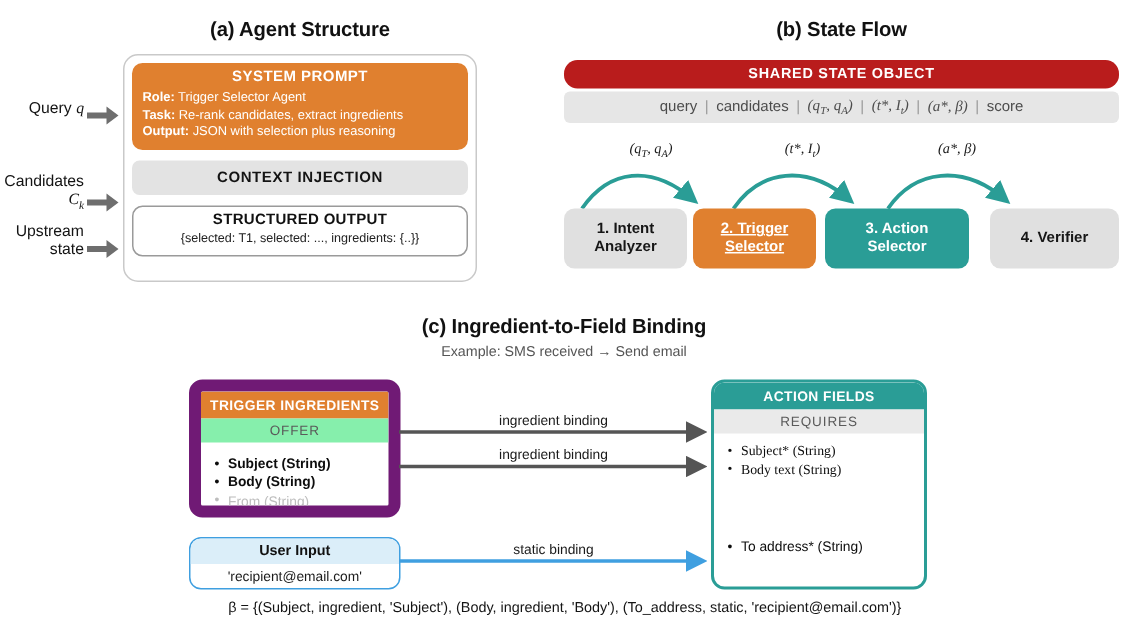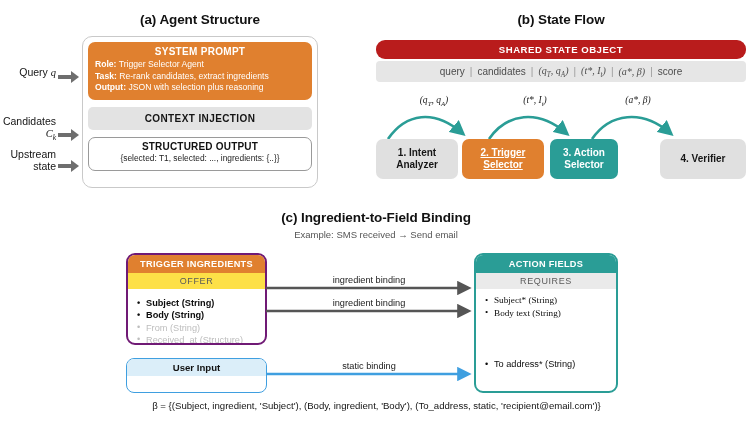--- a/index.html
+++ b/index.html
@@ -322,7 +322,7 @@
     <span>2. Trigger</span>
     <span>Selector</span>
   </div>
-  <div class="abs flow-box flow-teal" style="left:550px; width:68px;">
+  <div class="abs flow-box flow-teal" style="left:550px; width:96px;">
     <span>3. Action</span>
     <span>Selector</span>
   </div>

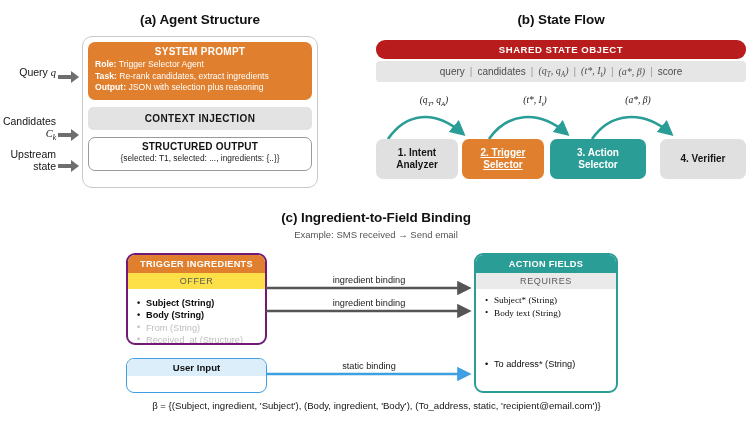--- a/index.html
+++ b/index.html
@@ -149,7 +149,7 @@
 
   #trigger-card {
     left: 126px; top: 253px; width: 141px; height: 92px;
-    border: 2px solid #701a75;
+    border: 8px solid #701a75;
   }
   #trigger-card-header {
     height: 18px; background: #e0802f; color: #fff;

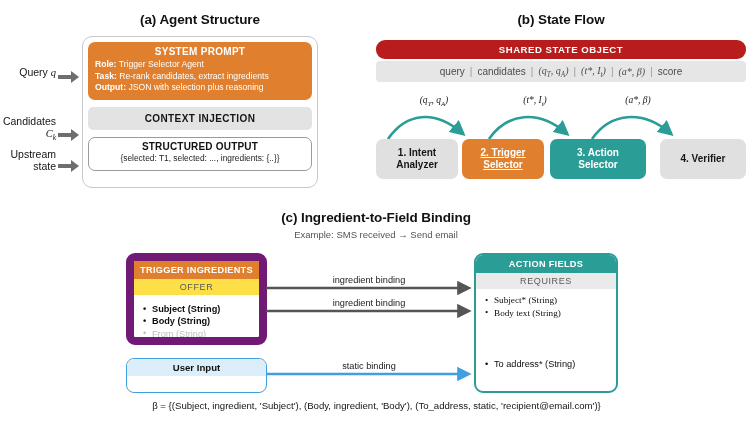--- a/index.html
+++ b/index.html
@@ -157,7 +157,7 @@
     font-size: 9.2px; font-weight: bold; letter-spacing: 0.3px;
   }
   #trigger-card-subheader {
-    height: 16px; background: #fde047; color: #5a5a5a;
+    height: 16px; background: #86efac; color: #5a5a5a;
     display: flex; align-items: center; justify-content: center;
     font-size: 9px; letter-spacing: 0.6px;
   }

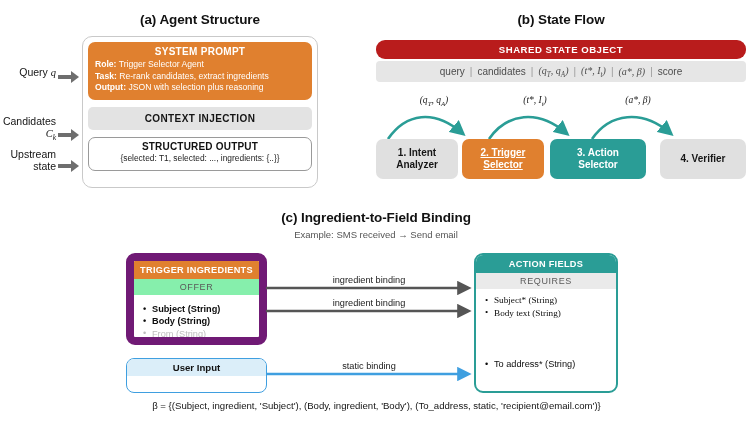--- a/index.html
+++ b/index.html
@@ -346,6 +346,7 @@
 
   <div class="abs" id="user-input-card">
     <div id="user-input-header">User Input</div>
+    <div id="user-input-value">'recipient@email.com'</div>
   </div>
 
   <div class="abs" id="action-card">

